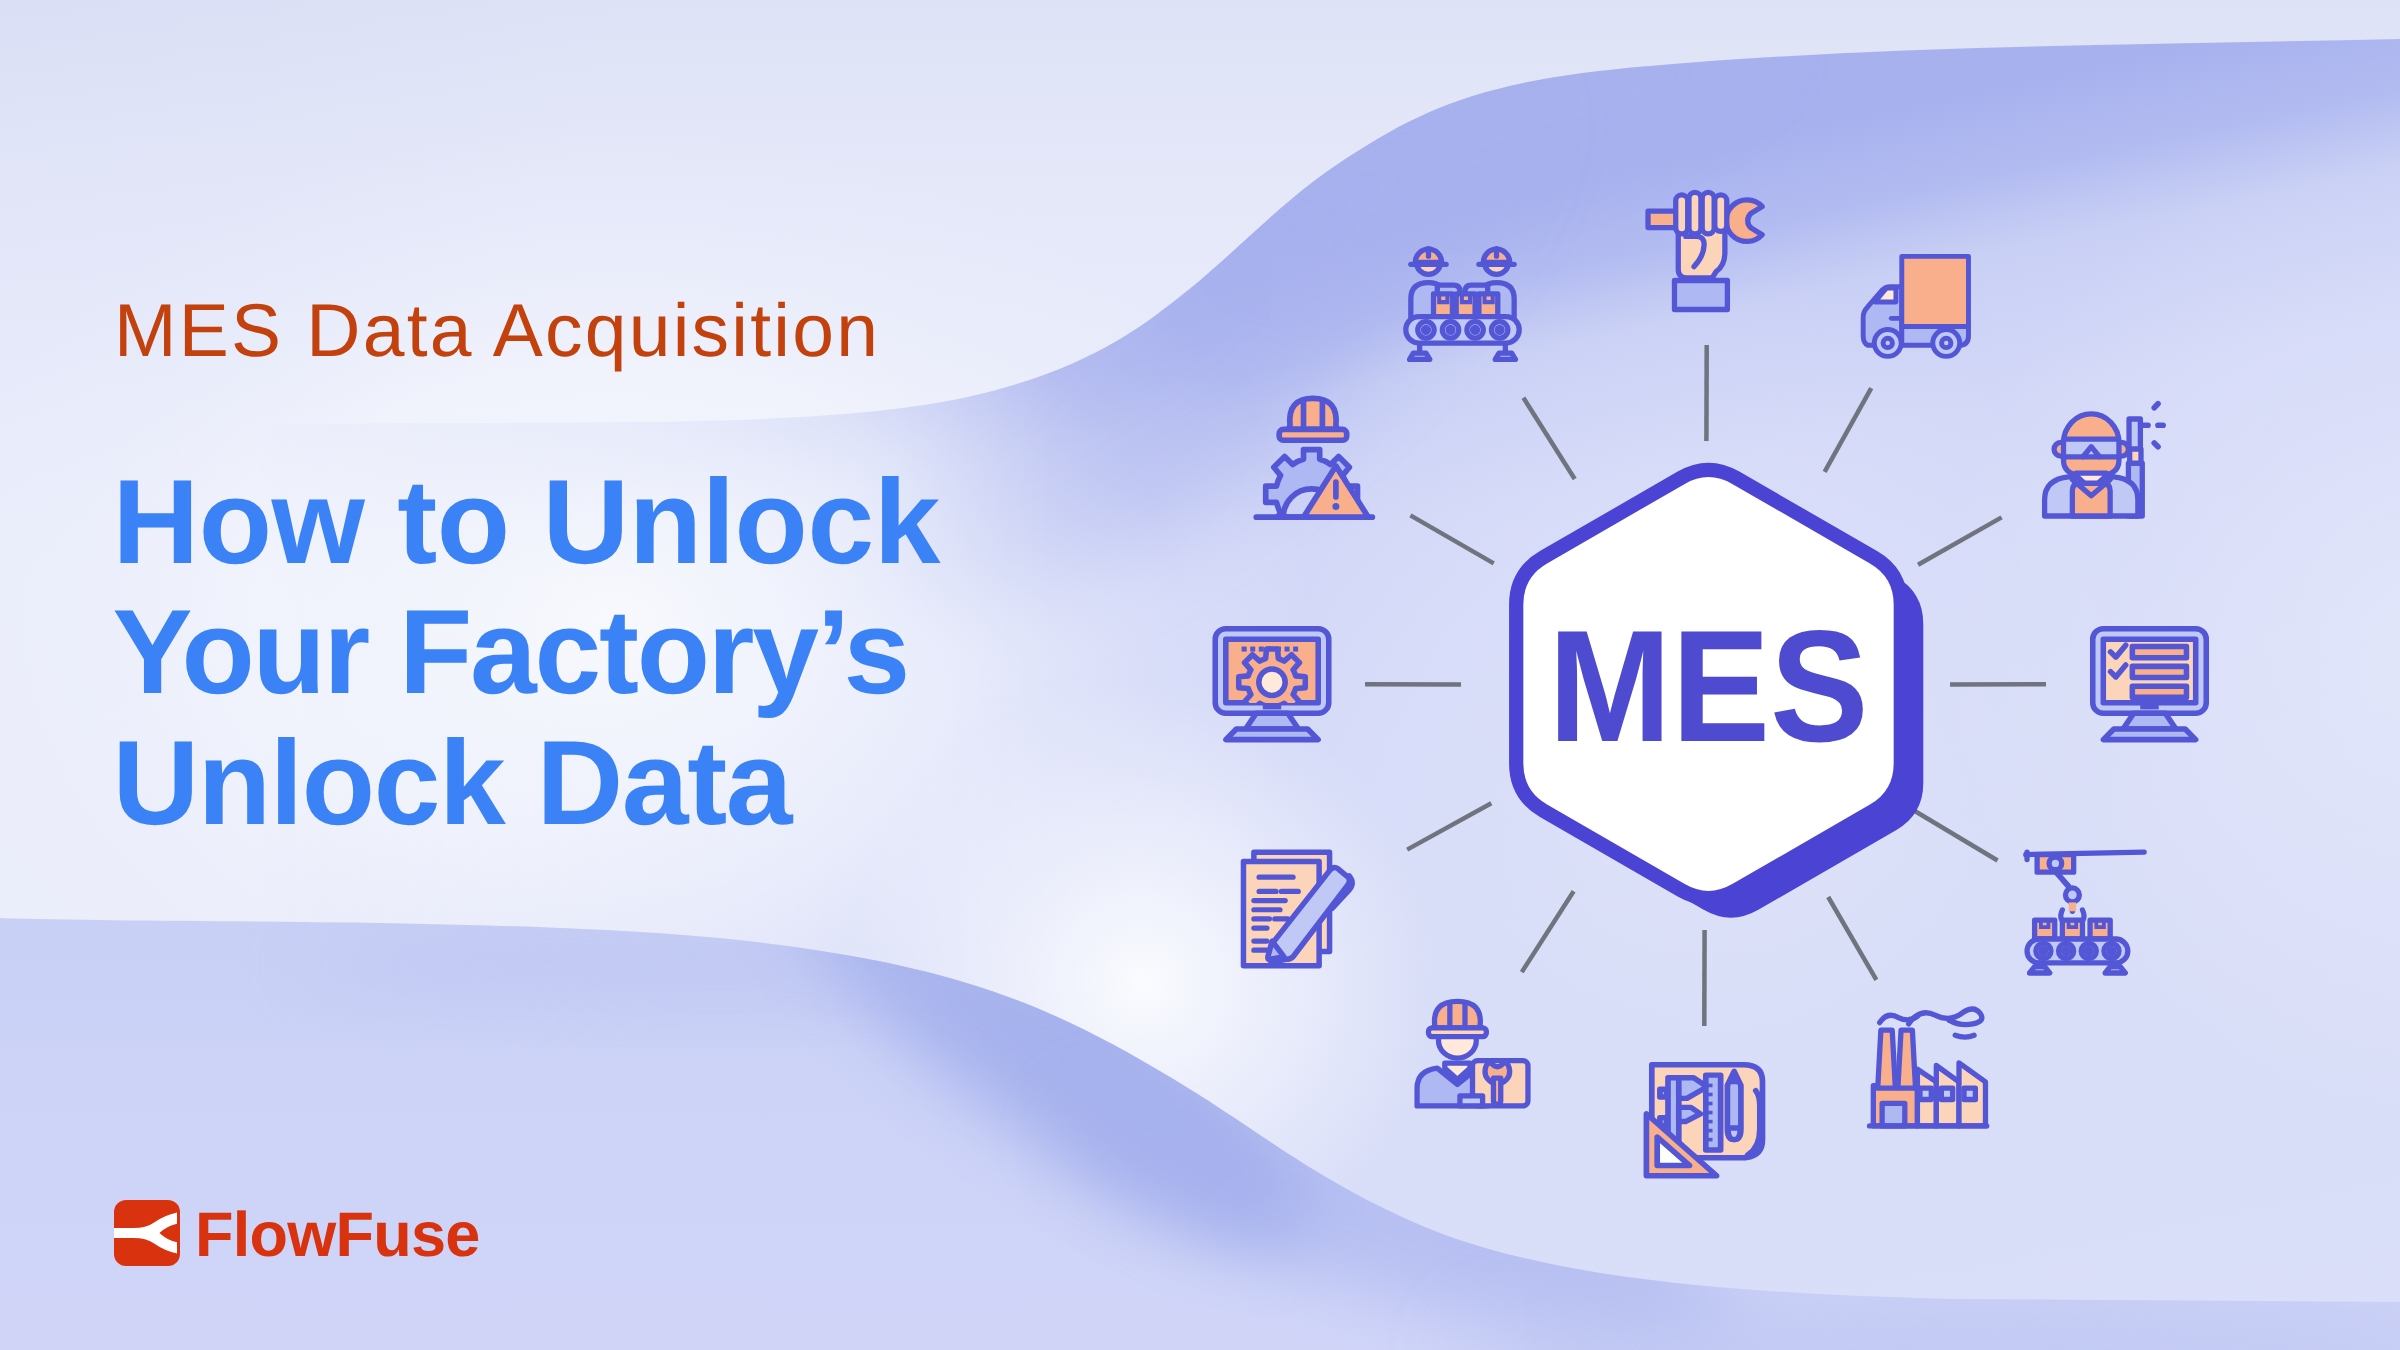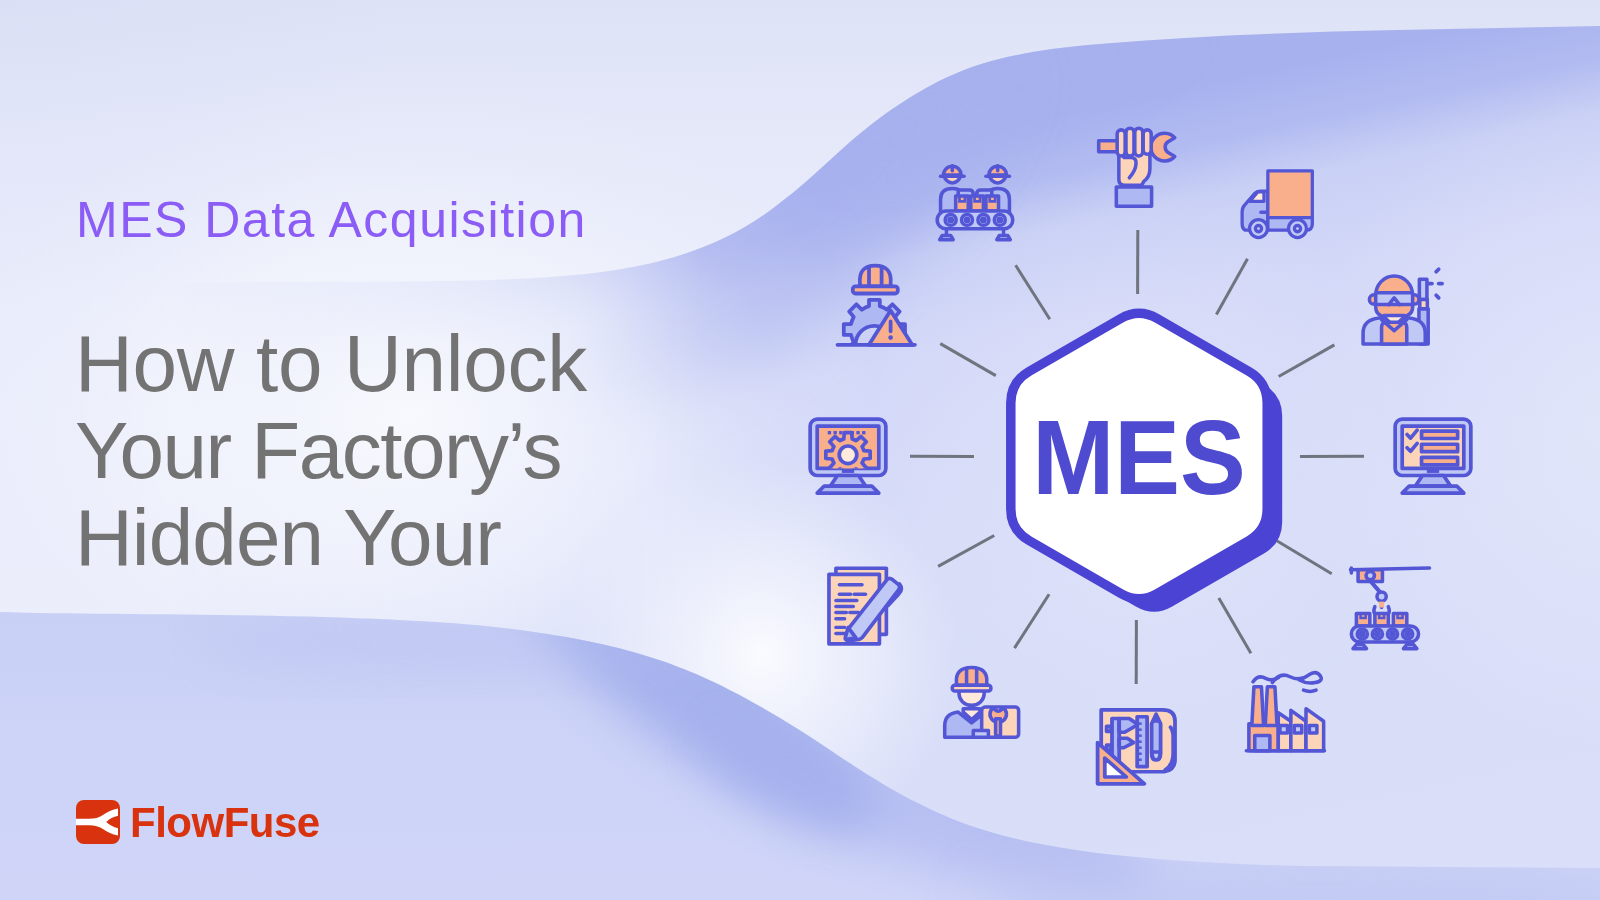--- a/index.html
+++ b/index.html
@@ -7,7 +7,7 @@
   #stage{position:relative;width:1600px;height:900px;overflow:hidden;}
   #bg{position:absolute;left:0;top:0;}
   #fg{position:absolute;left:0;top:0;}
-  .sub{position:absolute;left:76px;top:191px;font-size:50px;letter-spacing:1.5px;color:#8b5cf6;}
+  .sub{position:absolute;left:76px;top:191px;font-size:50px;letter-spacing:1.5px;color:#c2410c;}
   .title{position:absolute;left:75px;top:320px;font-size:80px;color:#737373;line-height:87px;}
   .title .l1{letter-spacing:-0.3px;}
   .title .l2{letter-spacing:-1.5px;margin-left:0;}

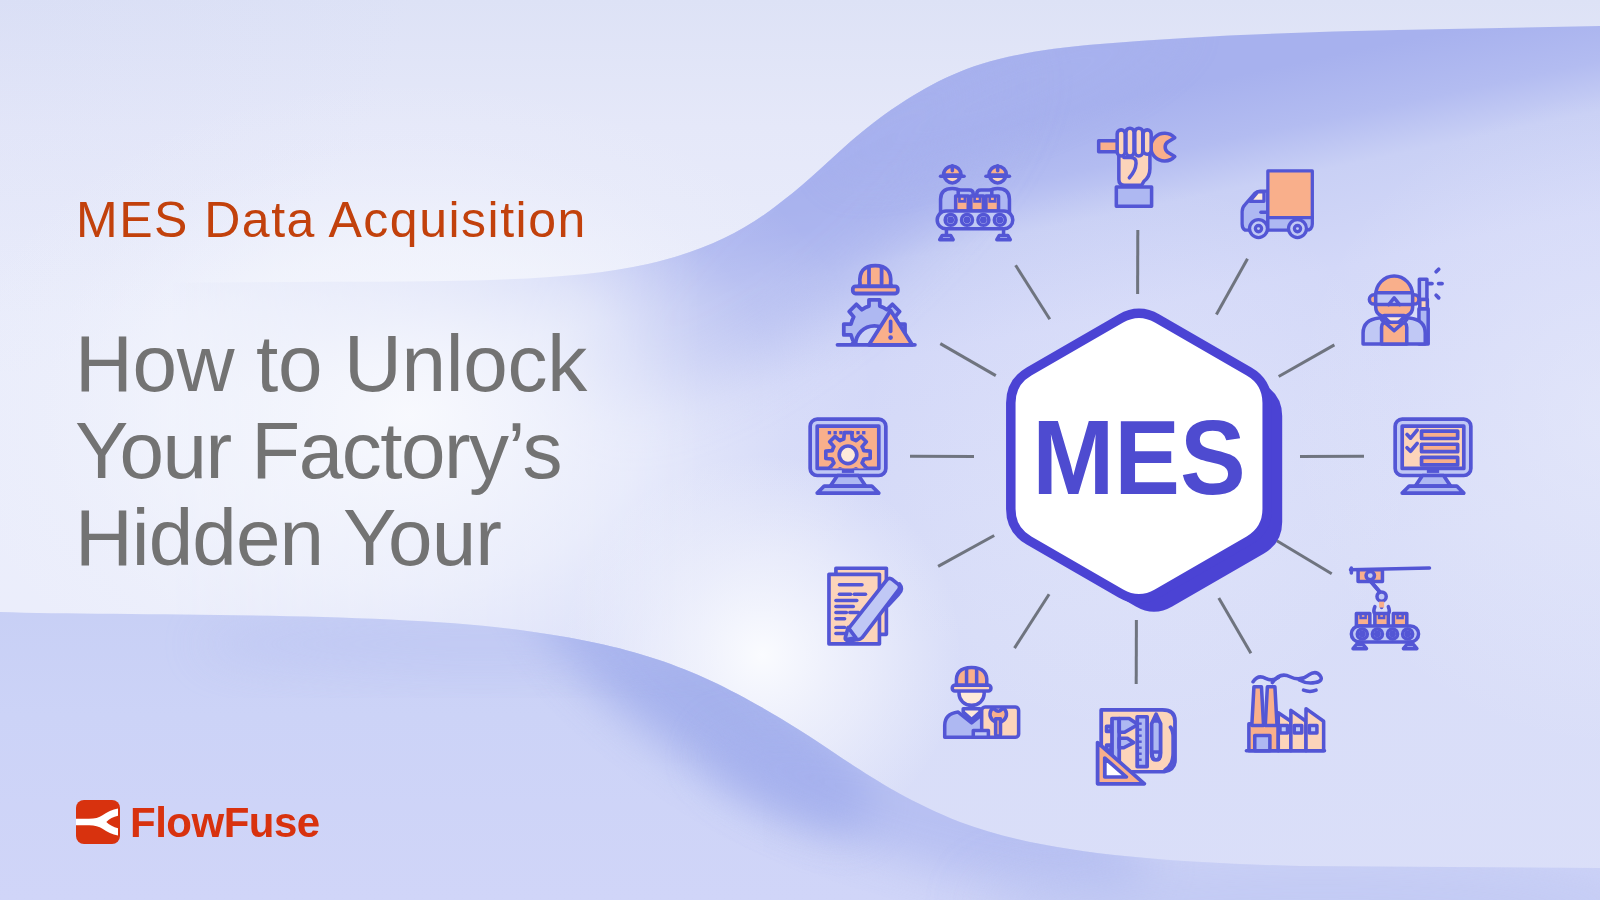--- a/index.html
+++ b/index.html
@@ -8,7 +8,7 @@
   #bg{position:absolute;left:0;top:0;}
   #fg{position:absolute;left:0;top:0;}
   .sub{position:absolute;left:76px;top:191px;font-size:50px;letter-spacing:1.5px;color:#c2410c;}
-  .title{position:absolute;left:75px;top:320px;font-size:80px;color:#737373;line-height:87px;}
+  .title{position:absolute;left:75px;top:304px;font-size:80px;color:#3b82f6;line-height:87px;font-weight:bold;}
   .title .l1{letter-spacing:-0.3px;}
   .title .l2{letter-spacing:-1.5px;margin-left:0;}
   .title .l3{letter-spacing:-0.9px;}

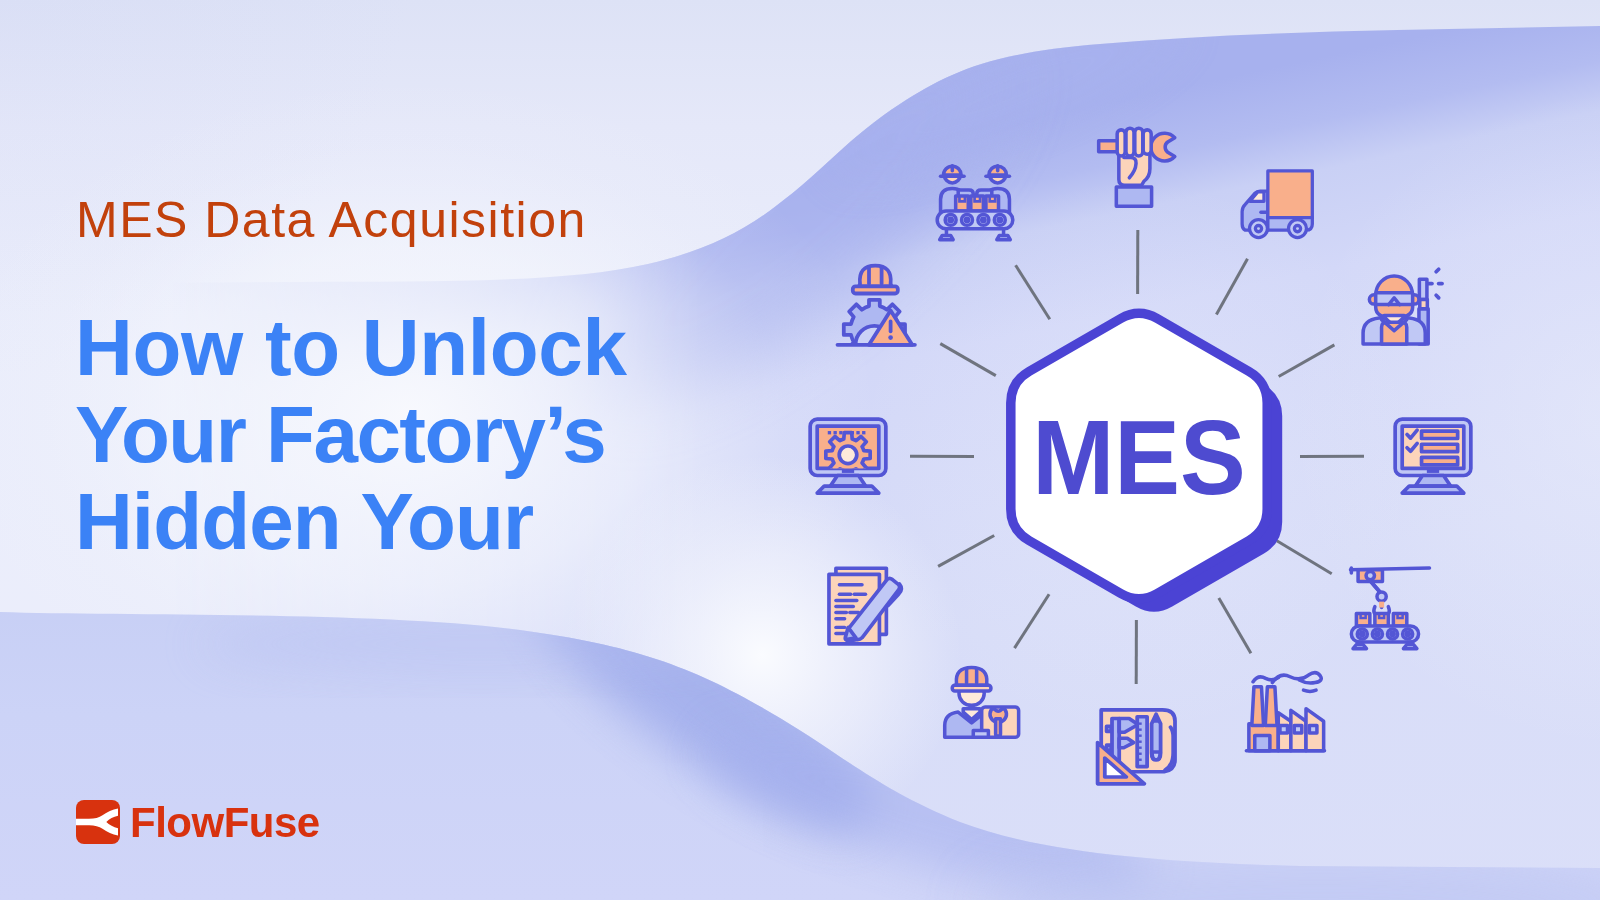--- a/index.html
+++ b/index.html
@@ -111,7 +111,7 @@
 <div class="title">
       <div class="l1">How to Unlock</div>
       <div class="l2">Your Factory’s</div>
-      <div class="l3">Hidden Your</div>
+      <div class="l3">Unlock Data</div>
     </div>
 
 <svg id="fg" width="1600" height="900" viewBox="0 0 1600 900">

